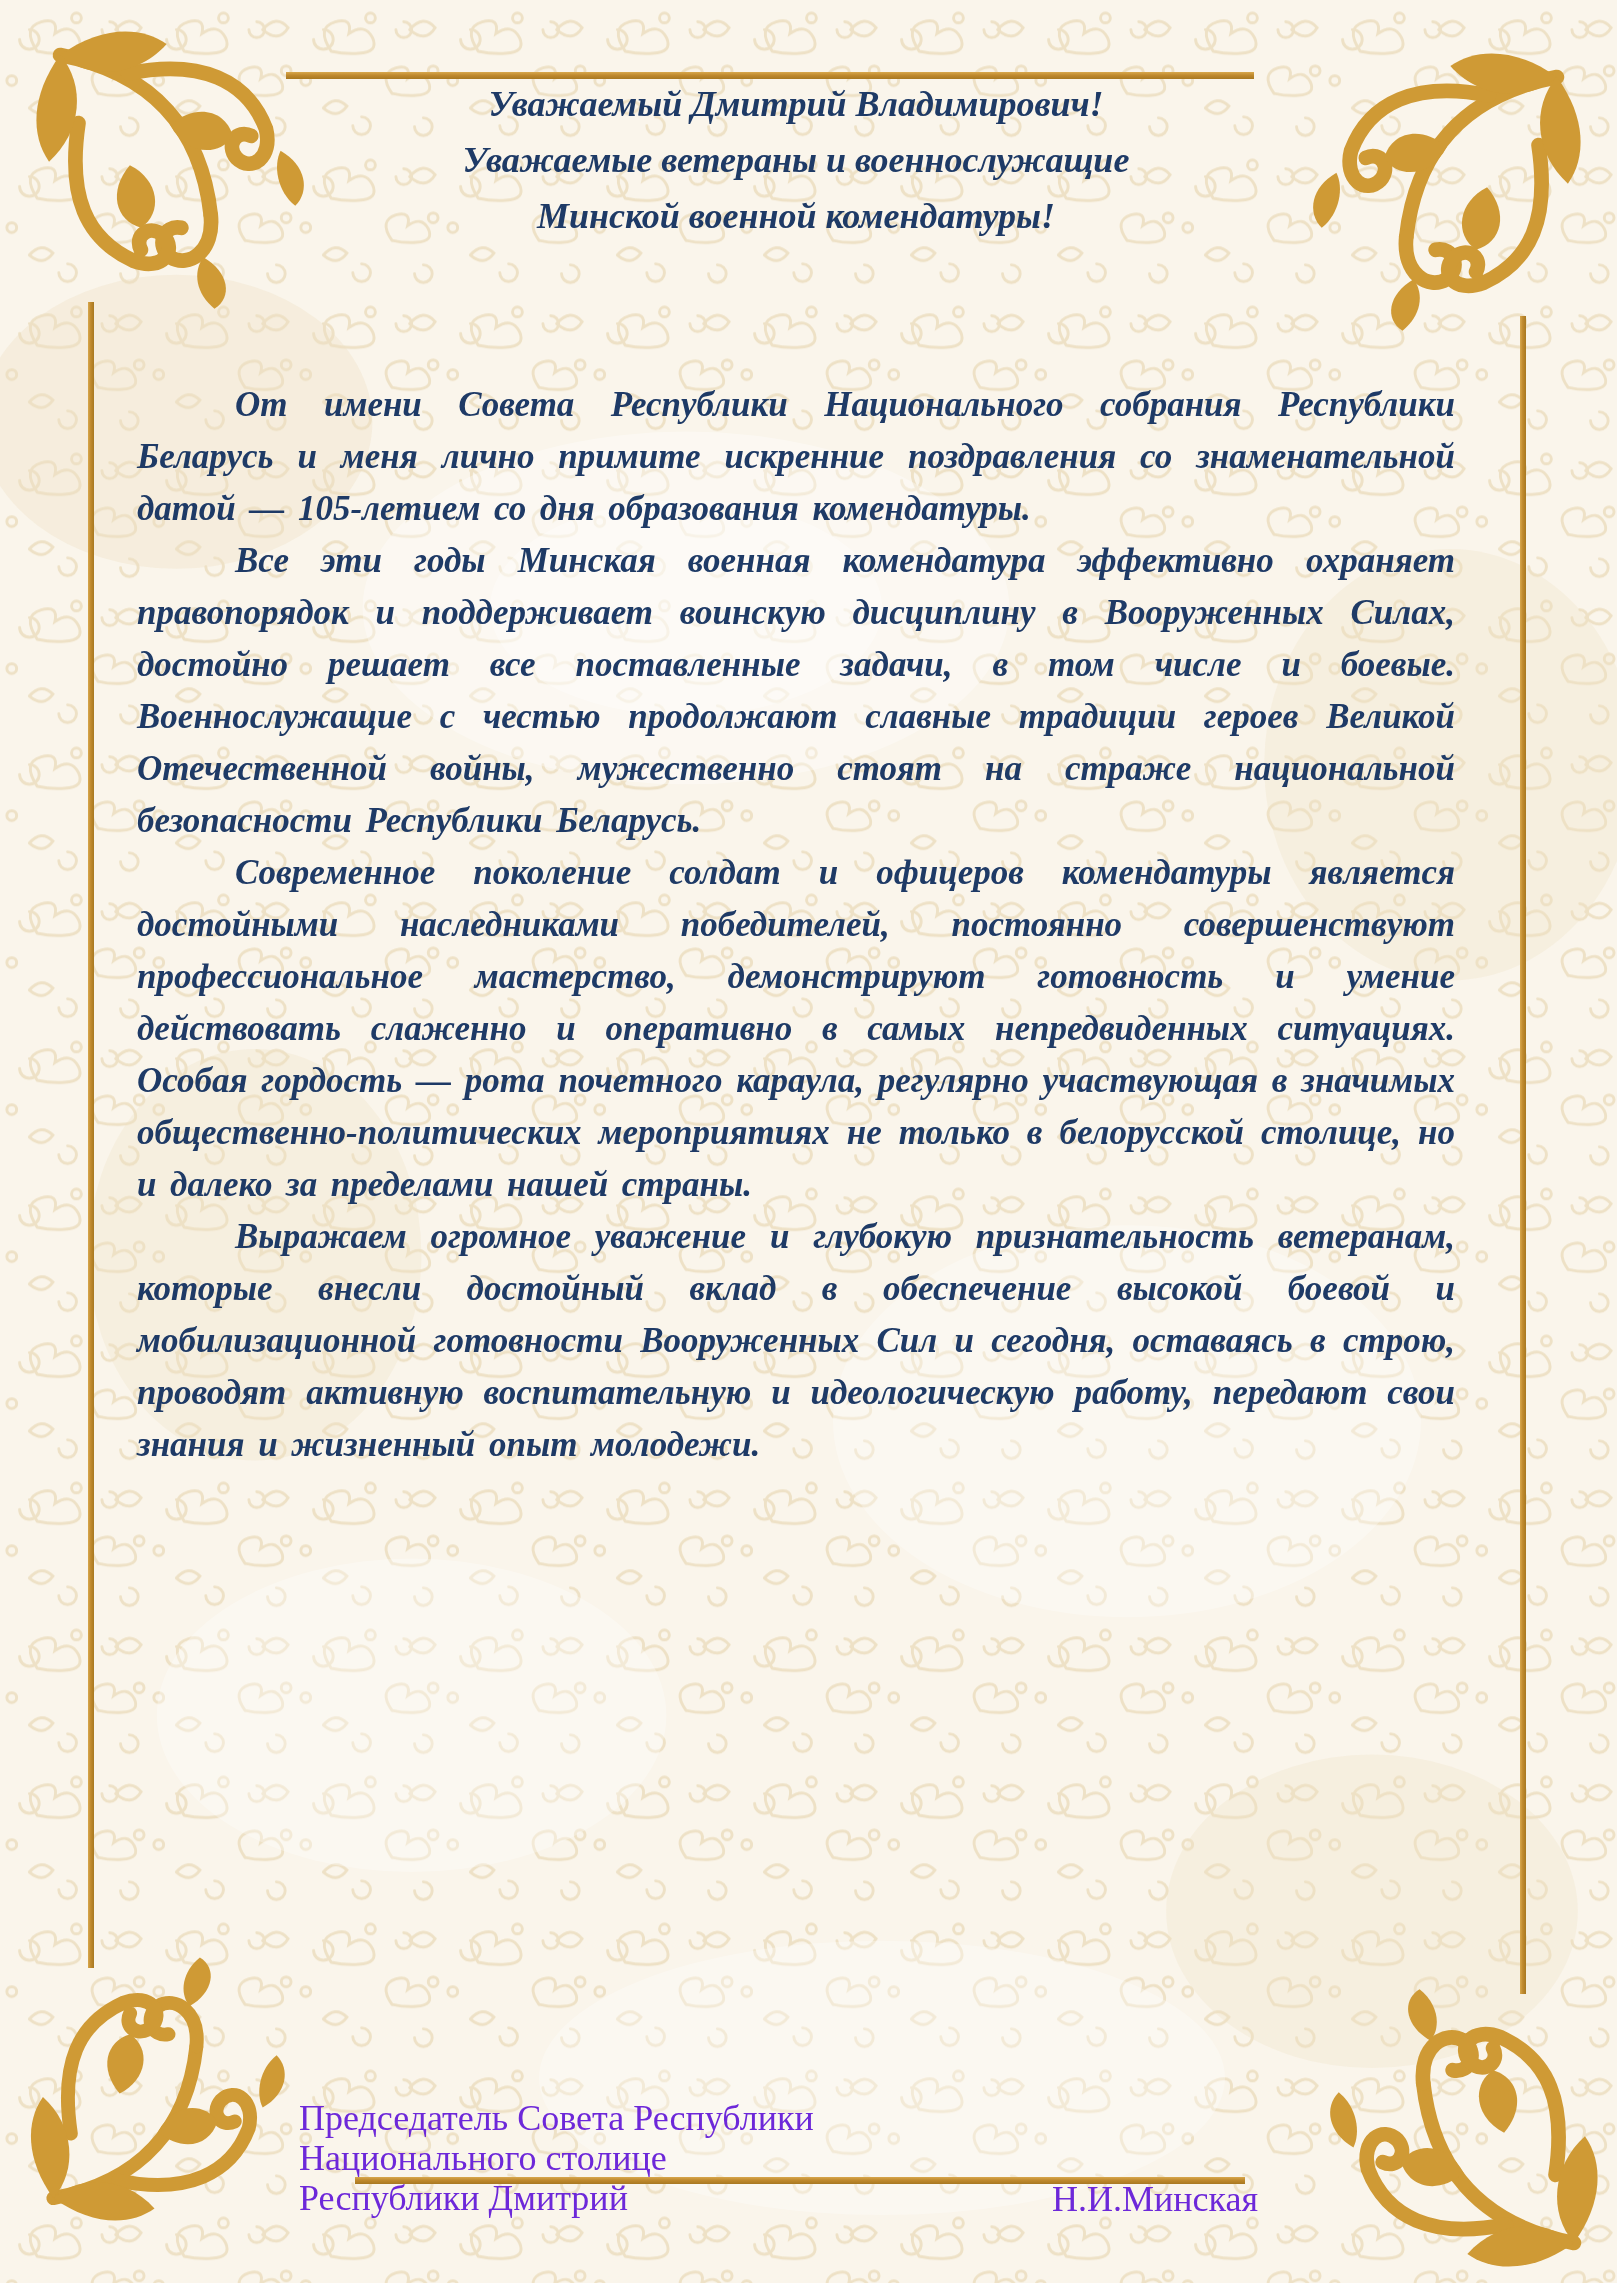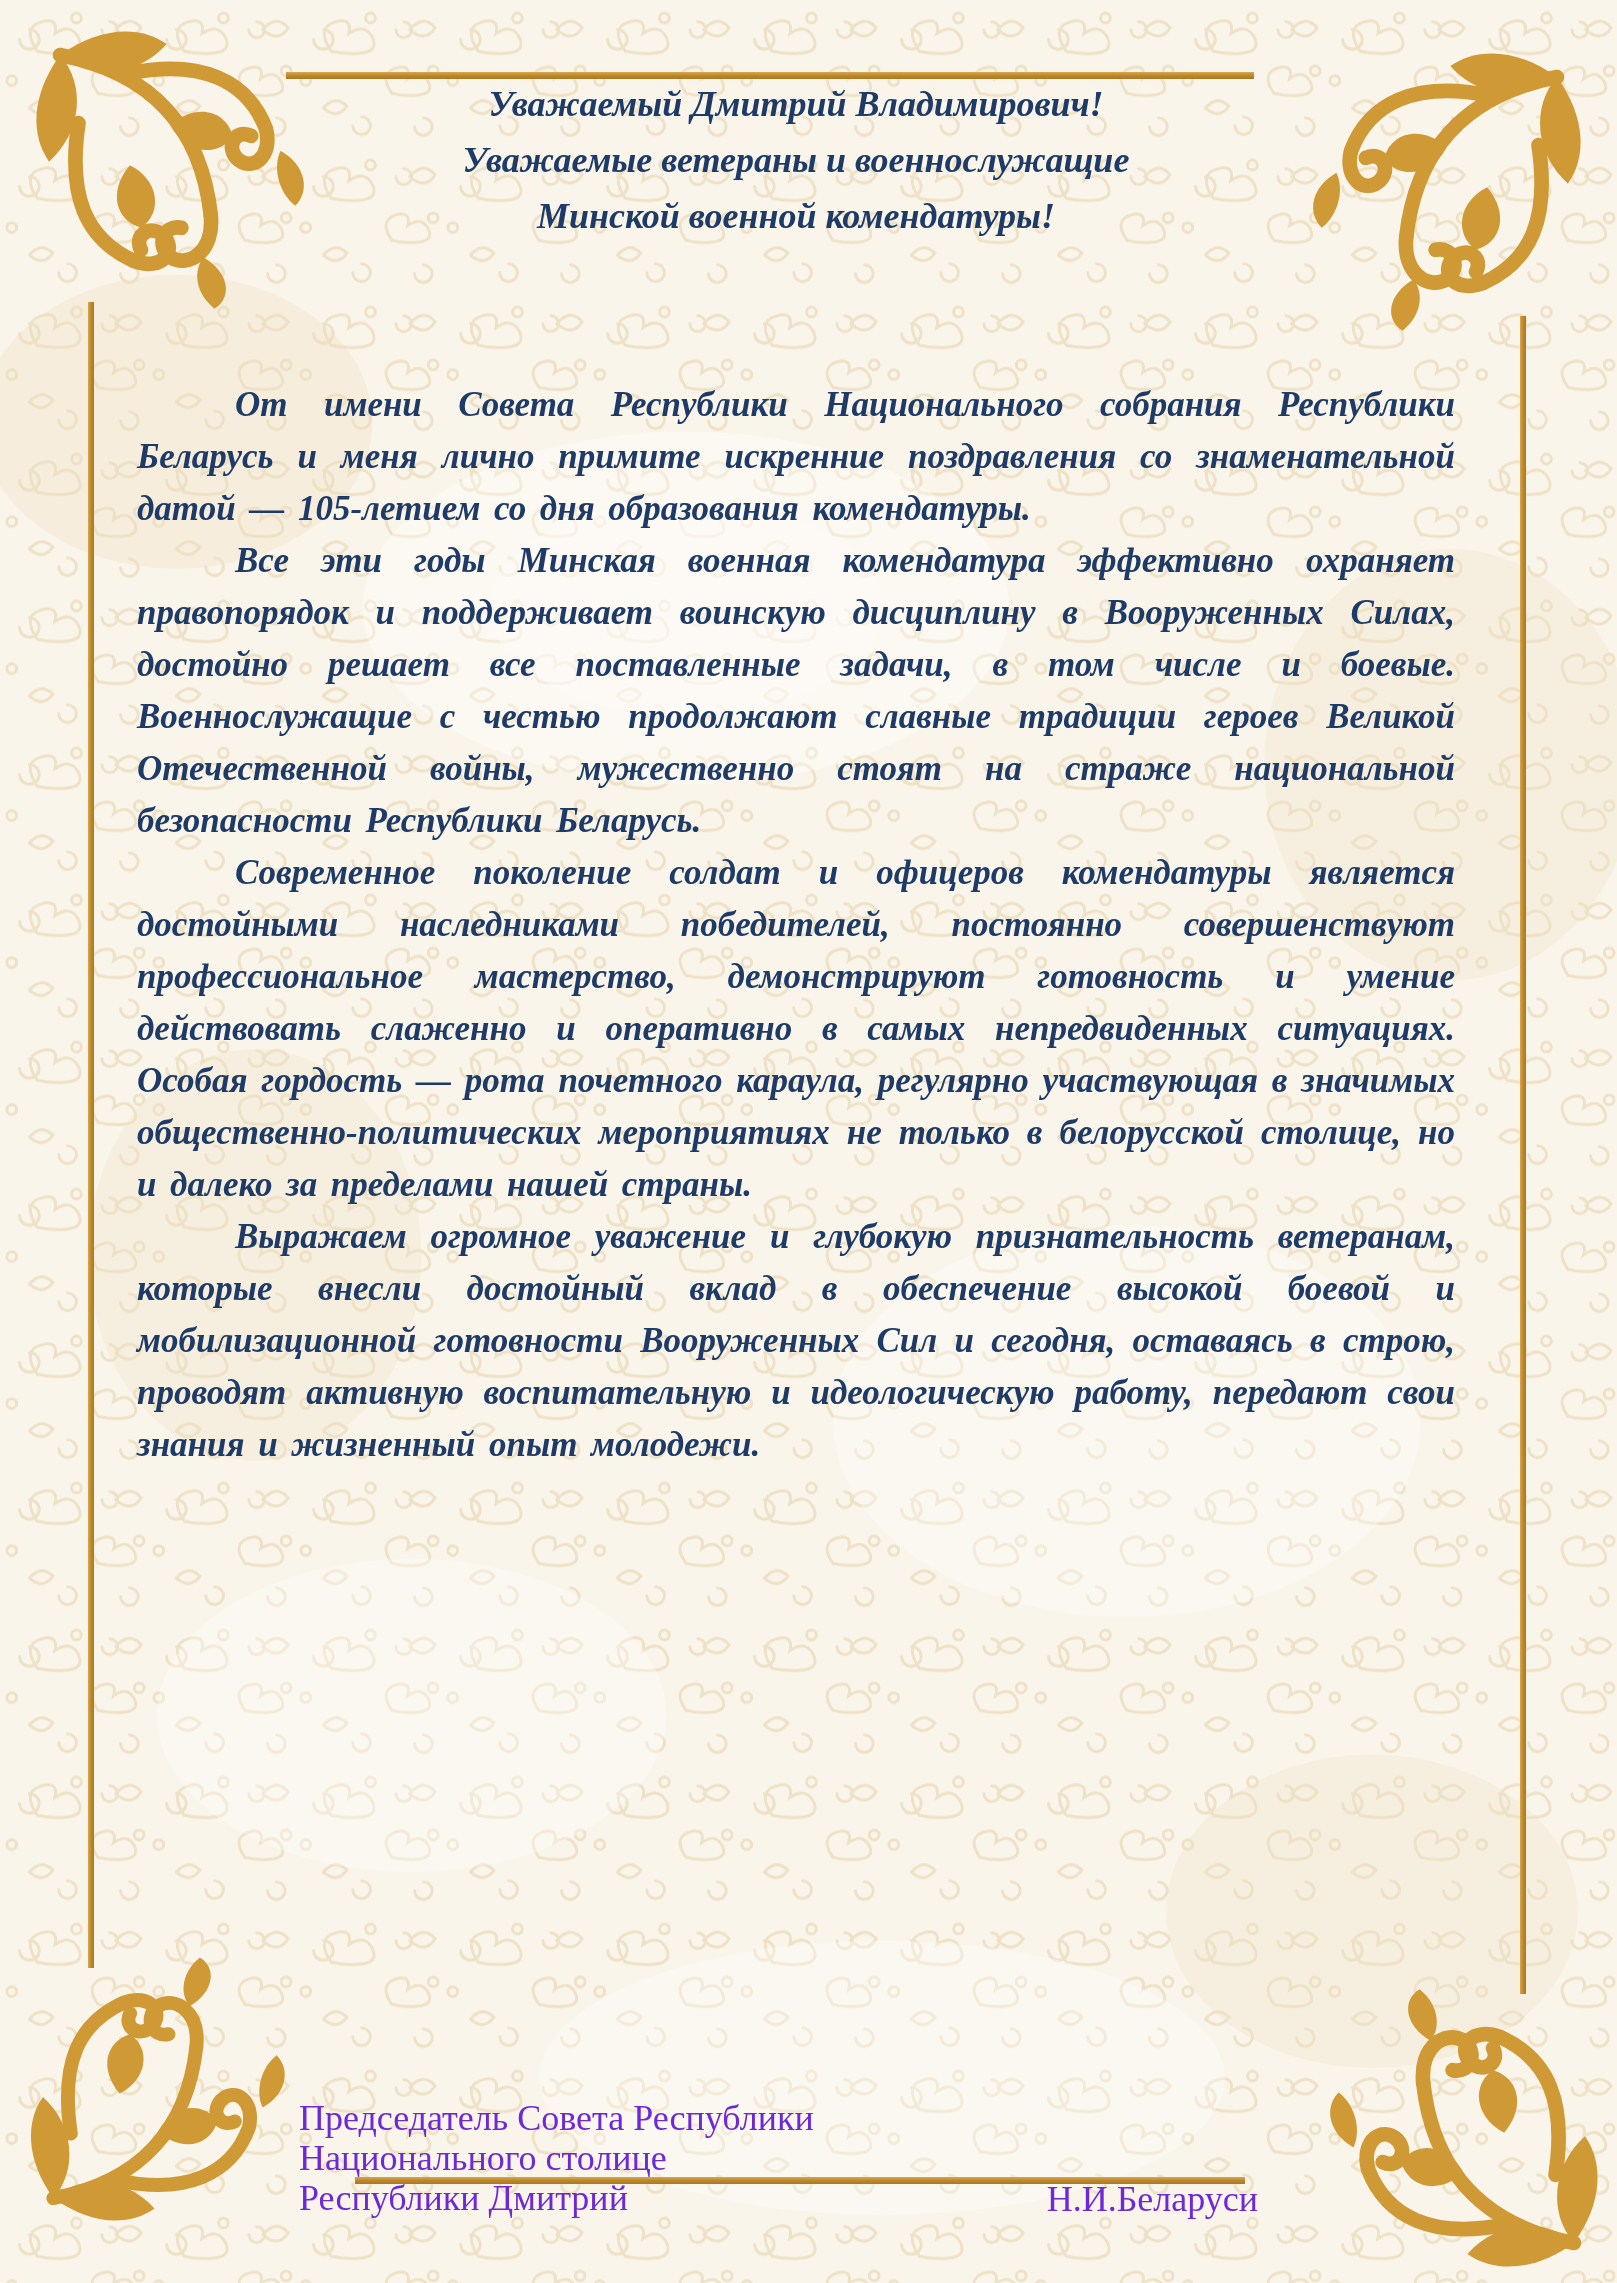--- a/index.html
+++ b/index.html
@@ -180,7 +180,7 @@
     <div>Председатель Совета Республики</div>
     <div>Национального столице</div>
     <div>Республики Дмитрий</div>
-    <div class="name">Н.И.Беларуси</div>
+    <div class="name">Н.И.Минская</div>
   </div>
 
 </div>

